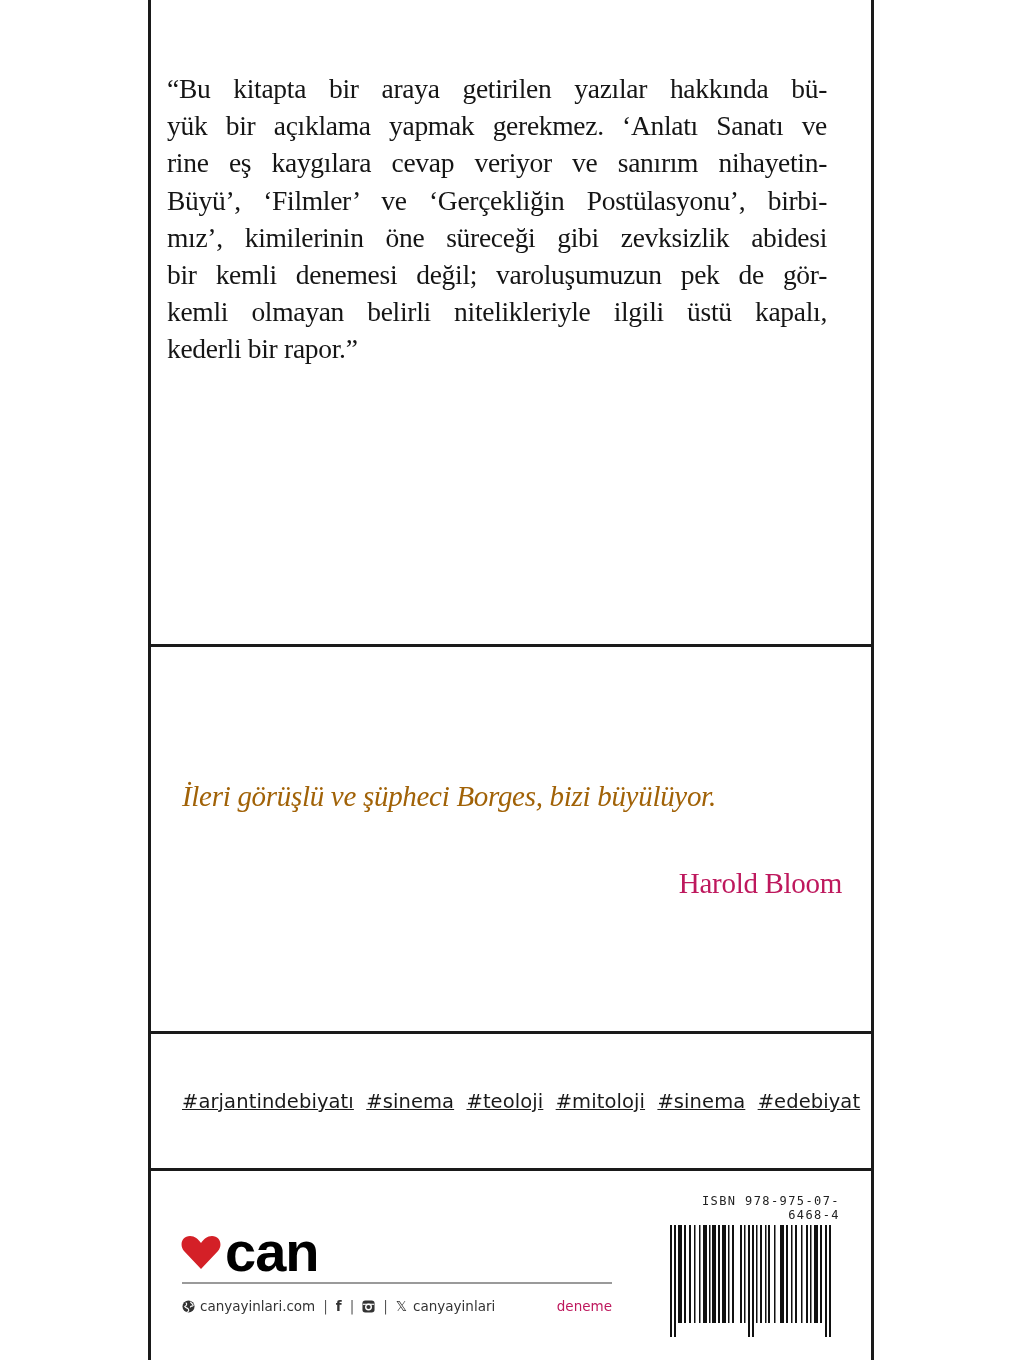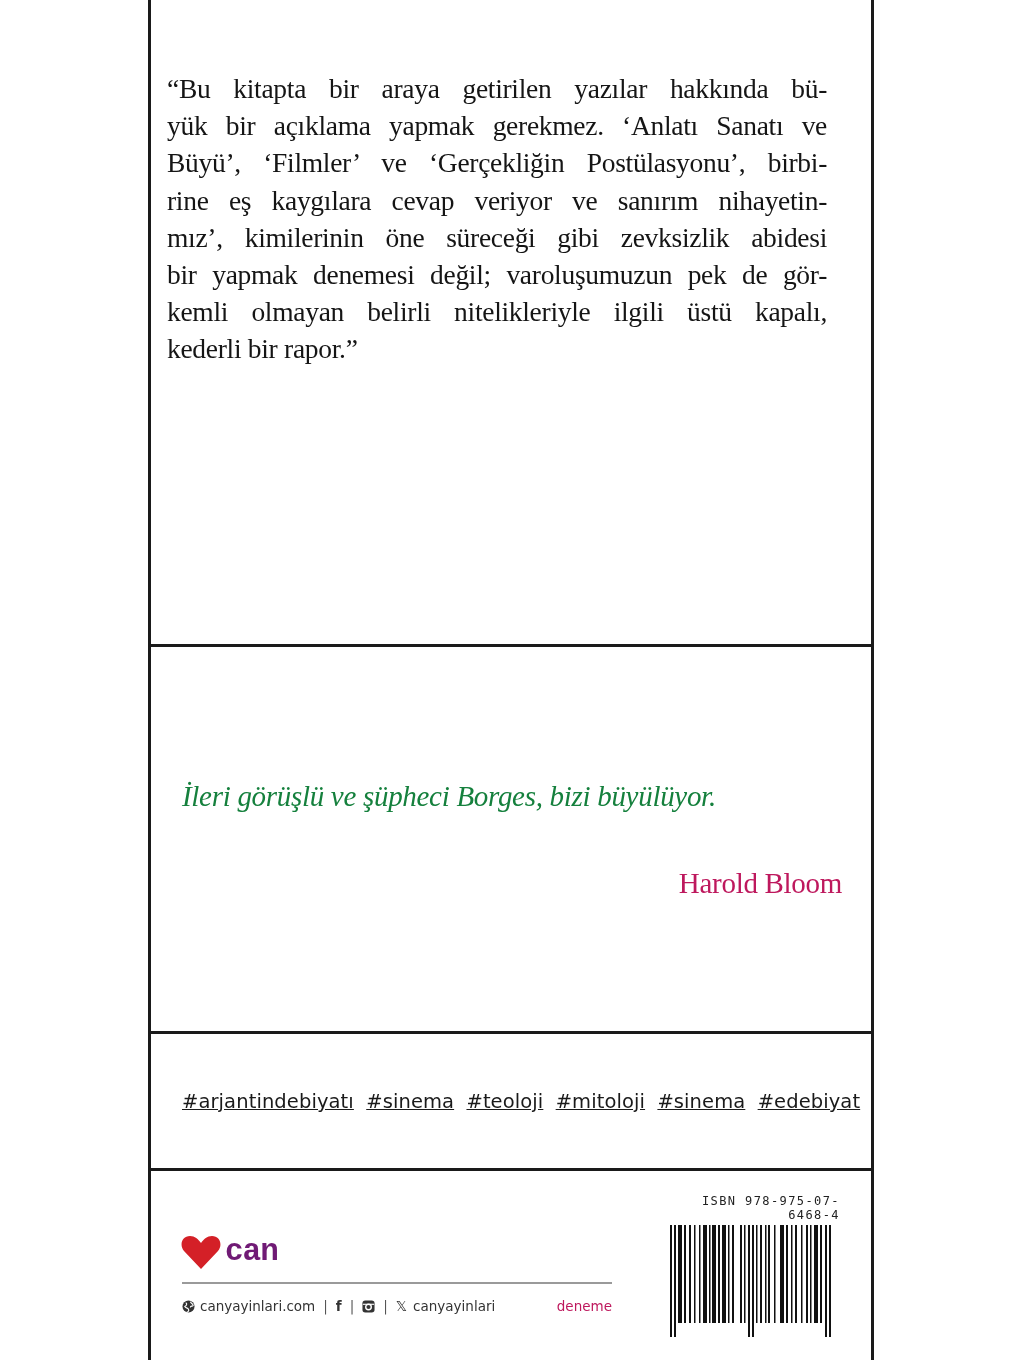--- a/index.html
+++ b/index.html
@@ -39,8 +39,8 @@
 <div class="blurb">
   <span class="line">“Bu kitapta bir araya getirilen yazılar hakkında bü-</span>
   <span class="line">yük bir açıklama yapmak gerekmez. ‘Anlatı Sanatı ve</span>
+  <span class="line">rine eş kaygılara cevap veriyor ve sanırım nihayetin-</span>
   <span class="line">Büyü’, ‘Filmler’ ve ‘Gerçekliğin Postülasyonu’, birbi-</span>
-  <span class="line">rine eş kaygılara cevap veriyor ve sanırım nihayetin-</span>
   <span class="line">mız’, kimilerinin öne süreceği gibi zevksizlik abidesi</span>
   <span class="line">bir yapmak denemesi değil; varoluşumuzun pek de gör-</span>
   <span class="line">kemli olmayan belirli nitelikleriyle ilgili üstü kapalı,</span>

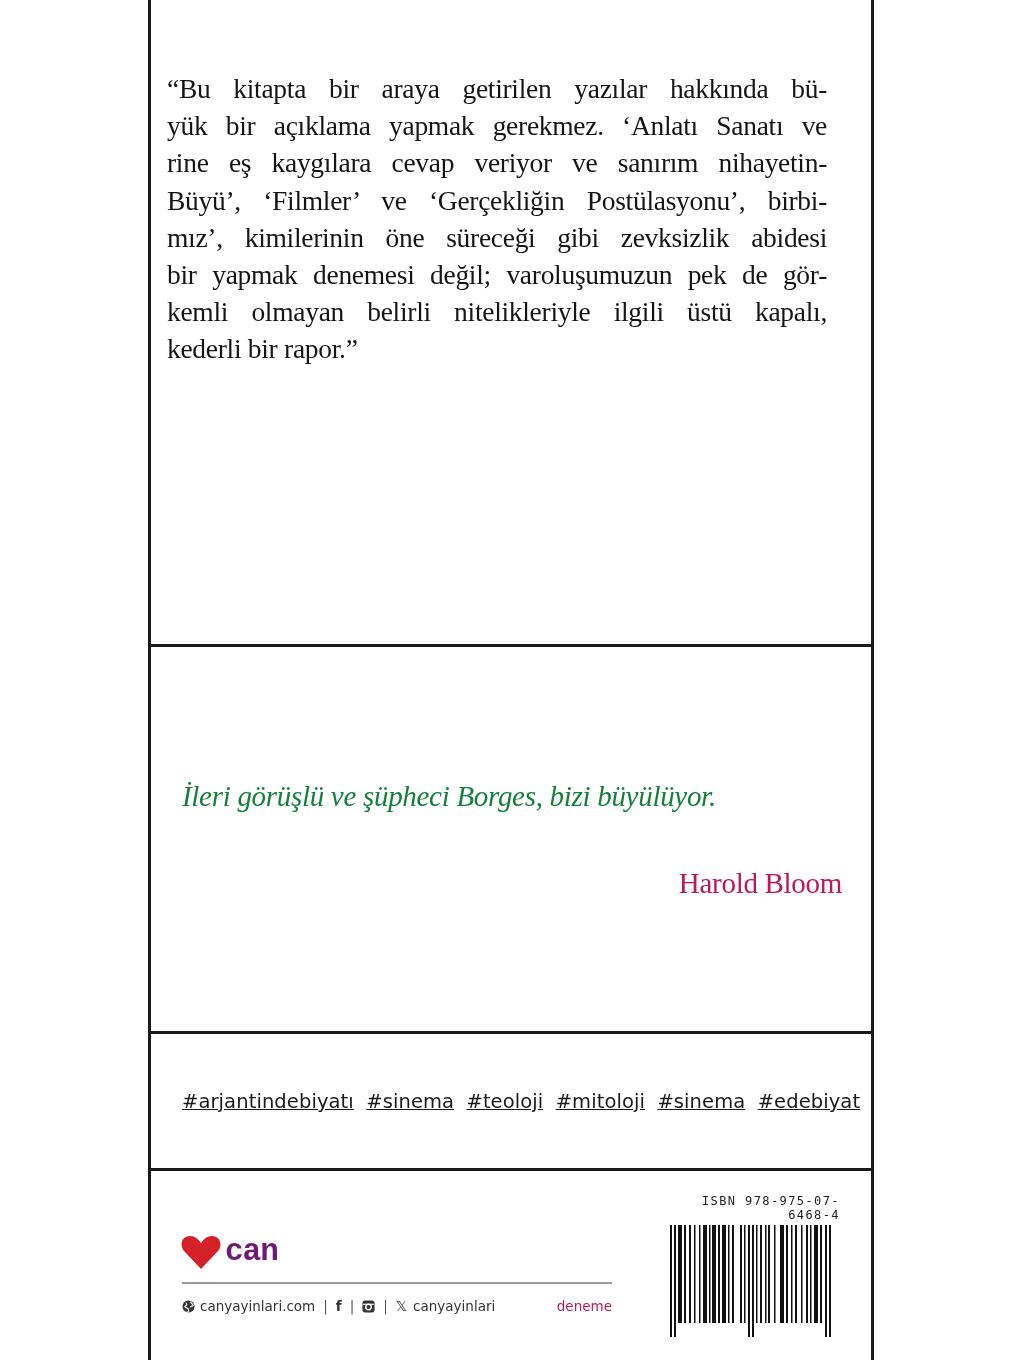--- a/index.html
+++ b/index.html
@@ -42,7 +42,7 @@
   <span class="line">rine eş kaygılara cevap veriyor ve sanırım nihayetin-</span>
   <span class="line">Büyü’, ‘Filmler’ ve ‘Gerçekliğin Postülasyonu’, birbi-</span>
   <span class="line">mız’, kimilerinin öne süreceği gibi zevksizlik abidesi</span>
-  <span class="line">bir yapmak denemesi değil; varoluşumuzun pek de gör-</span>
+  <span class="line">bir kemli denemesi değil; varoluşumuzun pek de gör-</span>
   <span class="line">kemli olmayan belirli nitelikleriyle ilgili üstü kapalı,</span>
   <span class="line last">kederli bir rapor.”</span>
 </div>

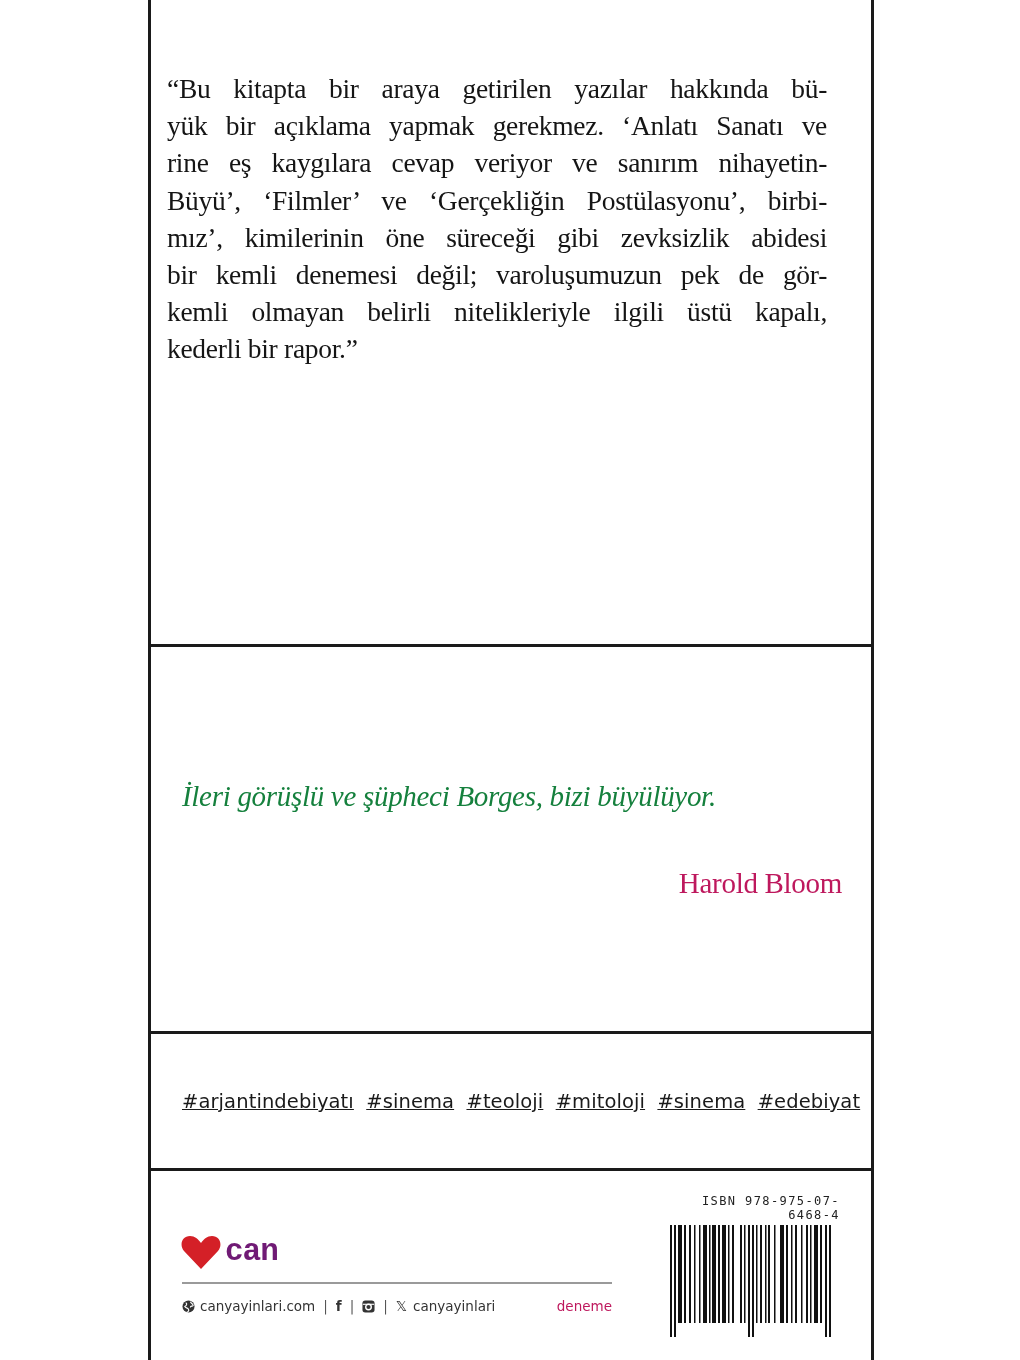--- a/index.html
+++ b/index.html
@@ -11,7 +11,7 @@
   .blurb { position: absolute; left: 167px; top: 70px; width: 660px; font-family: "Liberation Serif", serif; font-size: 27.5px; line-height: 37.2px; text-align: justify; color: #151515; letter-spacing: -0.3px; }
   .blurb .line { display: block; text-align: justify; text-align-last: justify; white-space: nowrap; }
   .blurb .line.last { text-align-last: left; }
-  .quote { position: absolute; left: 182px; top: 780px; font-family: "Liberation Serif", serif; font-style: italic; font-size: 29px; color: #15803d; letter-spacing: -0.3px; }
+  .quote { position: absolute; left: 182px; top: 780px; font-family: "Liberation Serif", serif; font-style: italic; font-size: 29px; color: #a16207; letter-spacing: -0.3px; }
   .author { position: absolute; right: 178px; top: 867px; font-family: "Liberation Serif", serif; font-size: 29px; color: #be185d; letter-spacing: -0.3px; }
   .tags { position: absolute; left: 182px; top: 1090px; width: 660px; font-family: "DejaVu Sans", sans-serif; font-size: 19.5px; color: #1a1a1a; letter-spacing: 0.1px; white-space: nowrap; }
   .tags span { margin-right: 6px; text-decoration: underline; }

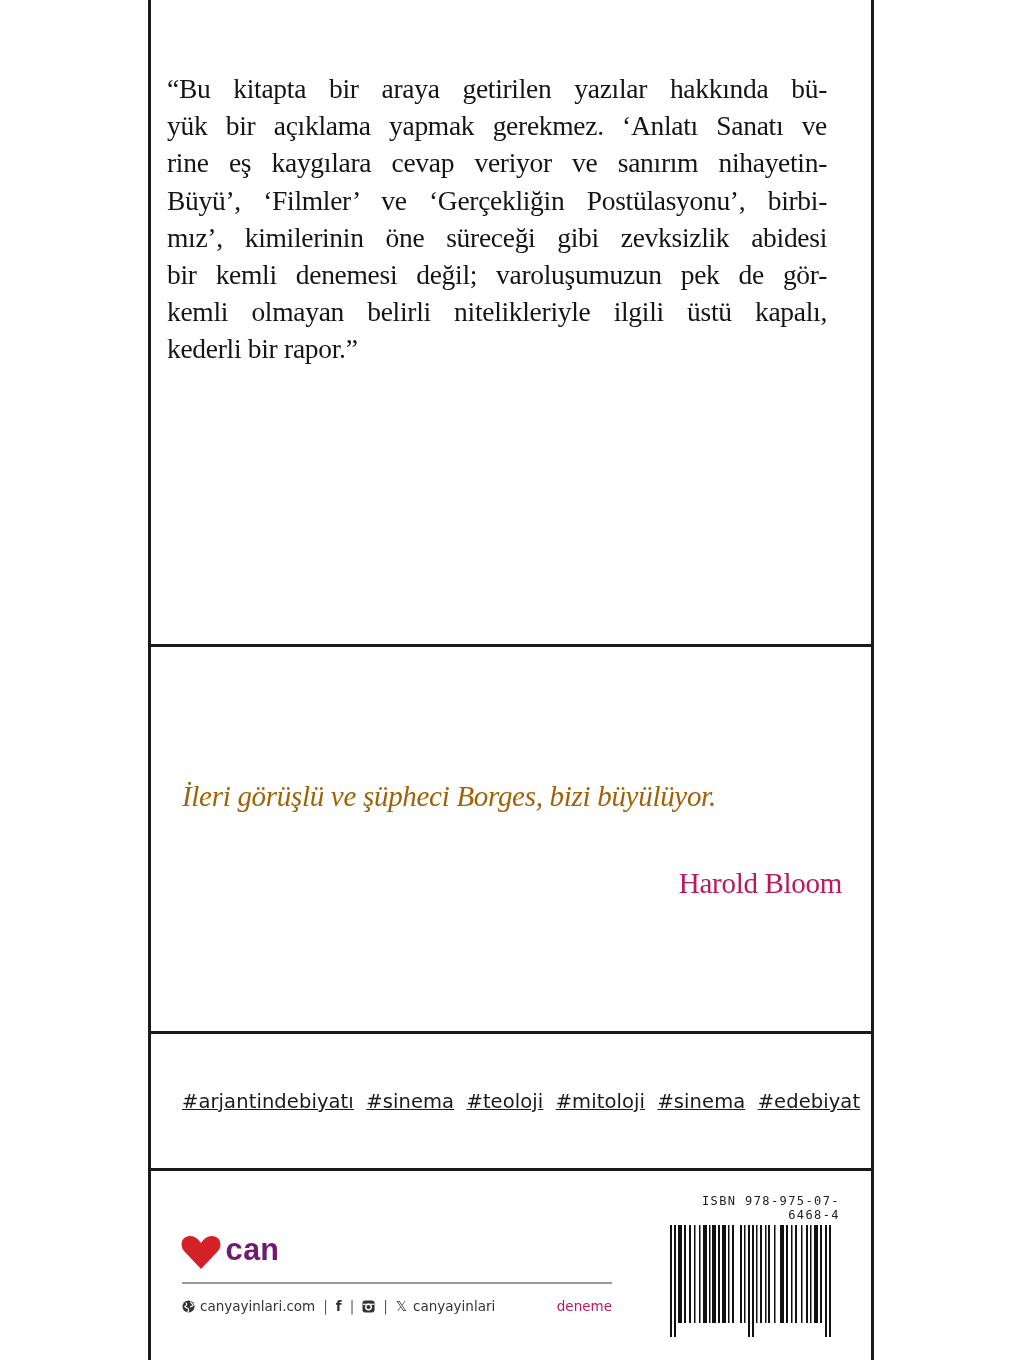--- a/index.html
+++ b/index.html
@@ -16,7 +16,7 @@
   .tags { position: absolute; left: 182px; top: 1090px; width: 660px; font-family: "DejaVu Sans", sans-serif; font-size: 19.5px; color: #1a1a1a; letter-spacing: 0.1px; white-space: nowrap; }
   .tags span { margin-right: 6px; text-decoration: underline; }
   .logo { position: absolute; left: 181px; top: 1232px; height: 40px; display: flex; align-items: center; }
-  .logo-word { font-family: Liberation Mono, monospace; font-weight: bold; font-size: 31px; color: #701a75; letter-spacing: -1px; line-height: 40px; margin-left: 4px; }
+  .logo-word { font-family: Liberation Sans, sans-serif; font-weight: bold; font-size: 56px; color: #000000; letter-spacing: -1px; line-height: 40px; margin-left: 4px; }
   .footer-rule { position: absolute; left: 182px; top: 1282px; width: 430px; height: 2px; background: #9a9a9a; }
   .footer { position: absolute; left: 182px; top: 1295px; width: 430px; height: 22px; display: flex; align-items: center; font-family: "DejaVu Sans", sans-serif; font-size: 13.5px; color: #333; }
   .footer .sep { margin: 0 8px; color: #555; }

